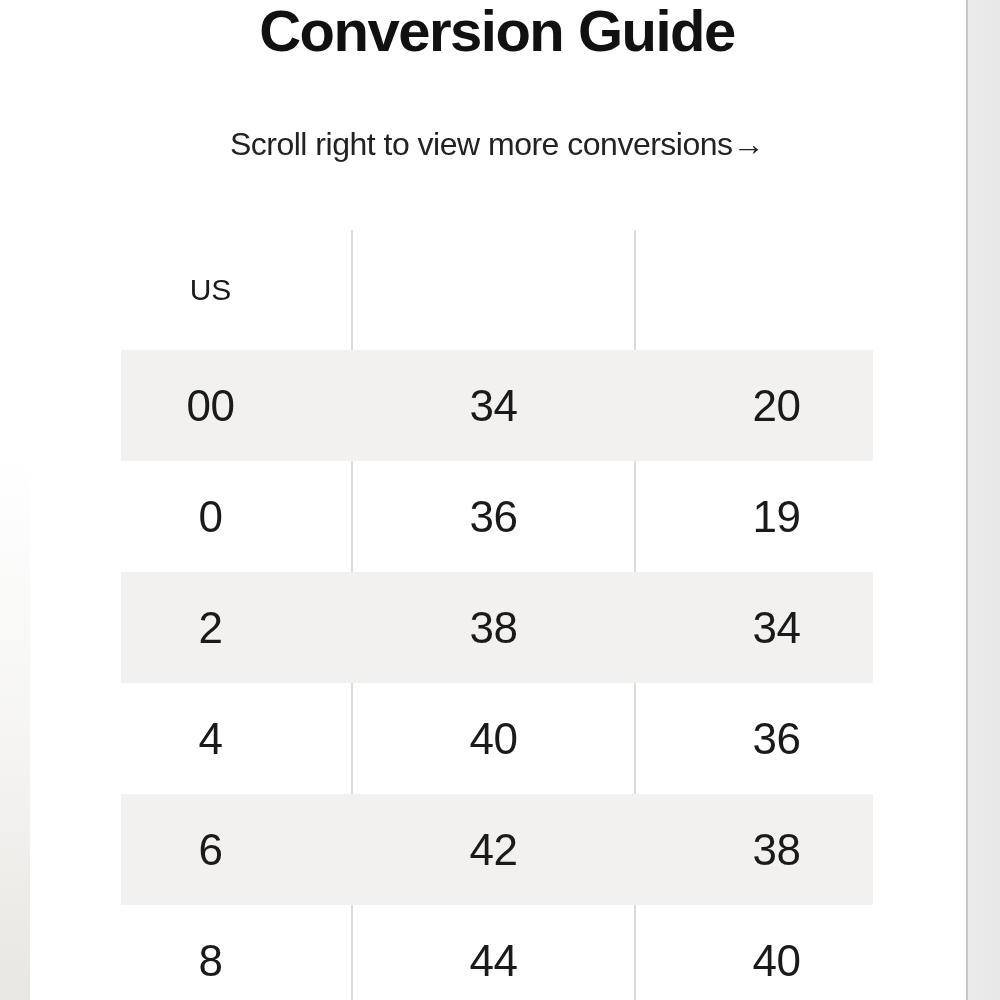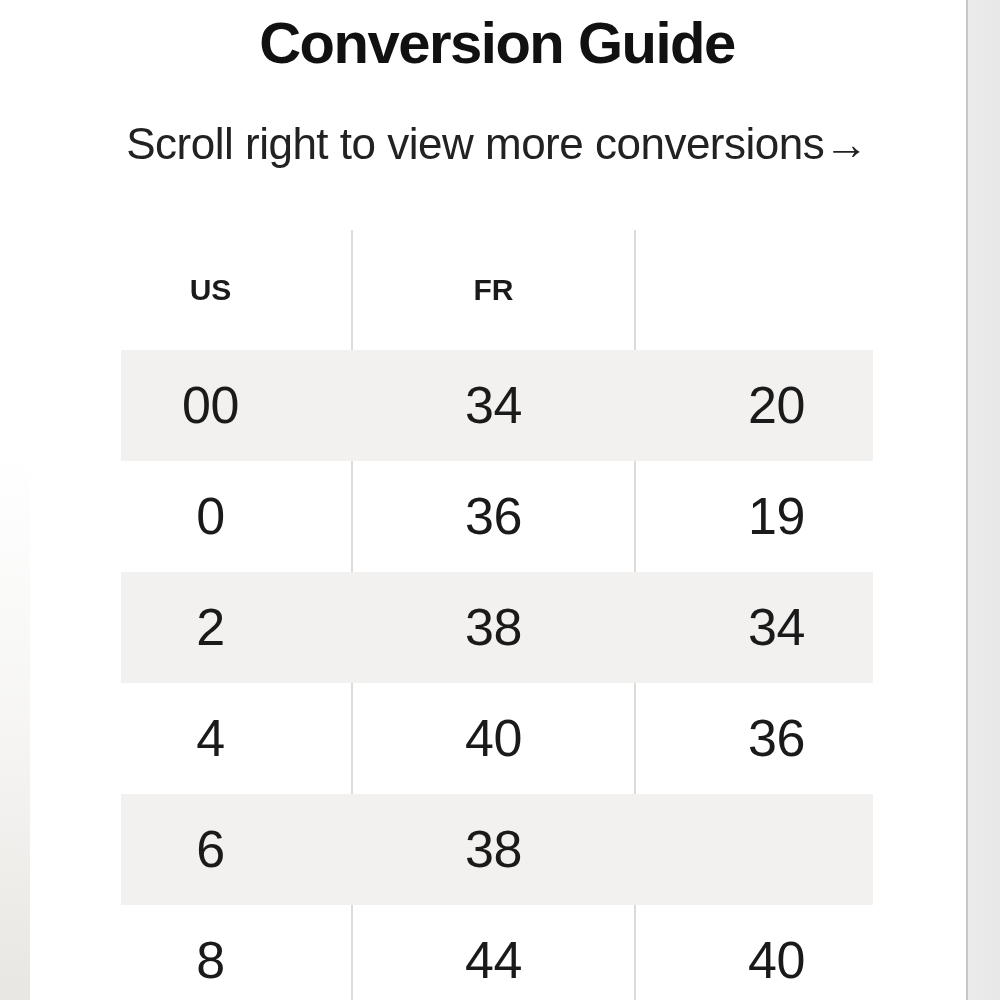--- a/index.html
+++ b/index.html
@@ -24,7 +24,7 @@
   }
   .title{
     position:absolute;
-    top:14px;left:0;right:0;
+    top:2px;left:0;right:0;
     text-align:center;
     font-size:58px;
     font-weight:bold;

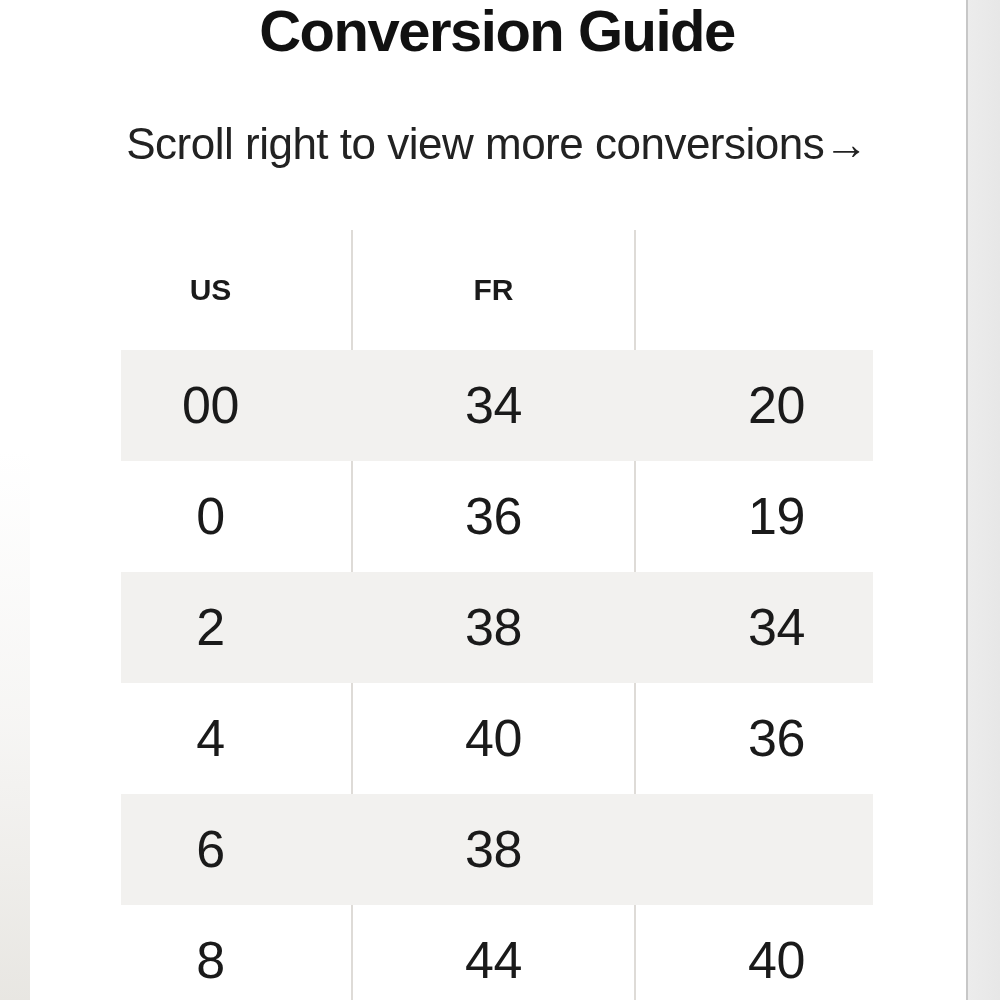--- a/index.html
+++ b/index.html
@@ -36,7 +36,7 @@
     position:absolute;
     top:118px;left:0;right:0;
     text-align:center;
-    font-size:44px;
+    font-size:32px;
     letter-spacing:-0.5px;
     color:#222222;
     line-height:52px;

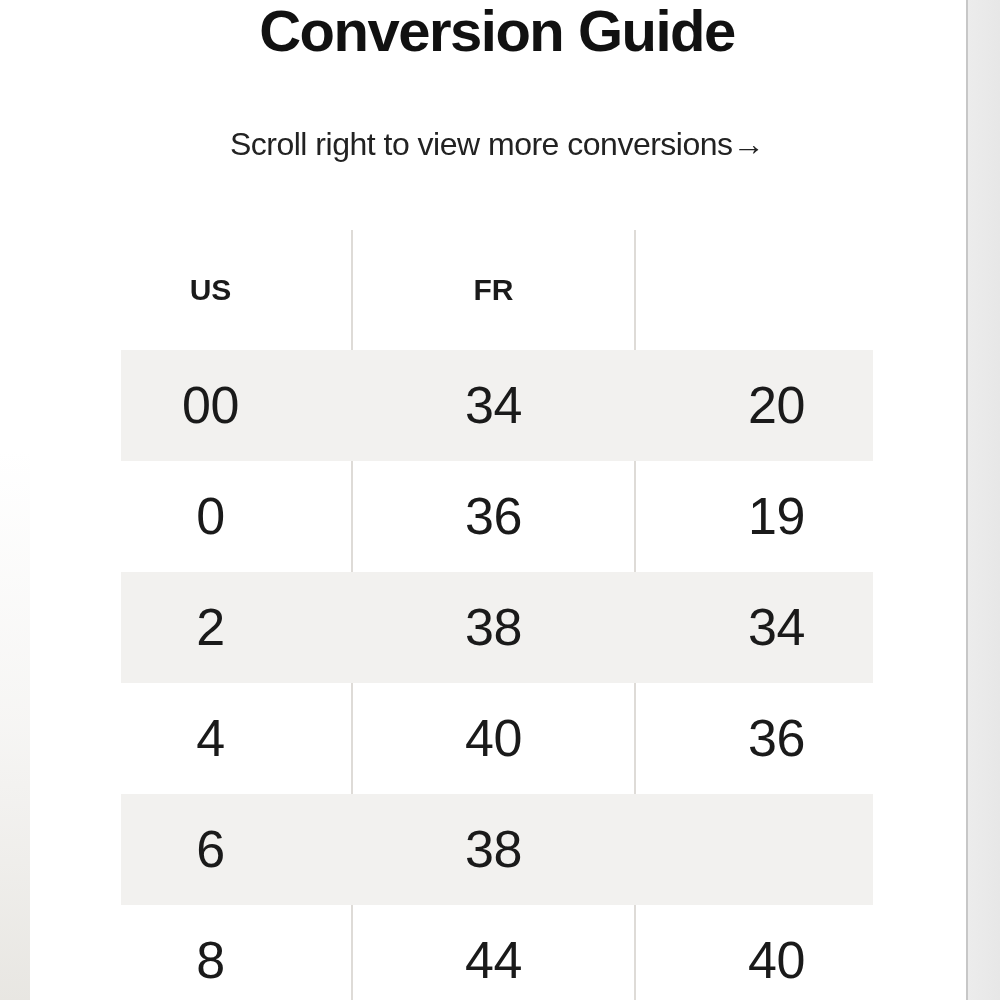--- a/index.html
+++ b/index.html
@@ -70,7 +70,7 @@
     overflow:hidden;
   }
   .header-row .cell{
-    font-weight:bold;
+    font-weight:normal;
     font-size:30px;
     line-height:120px;
     letter-spacing:0;

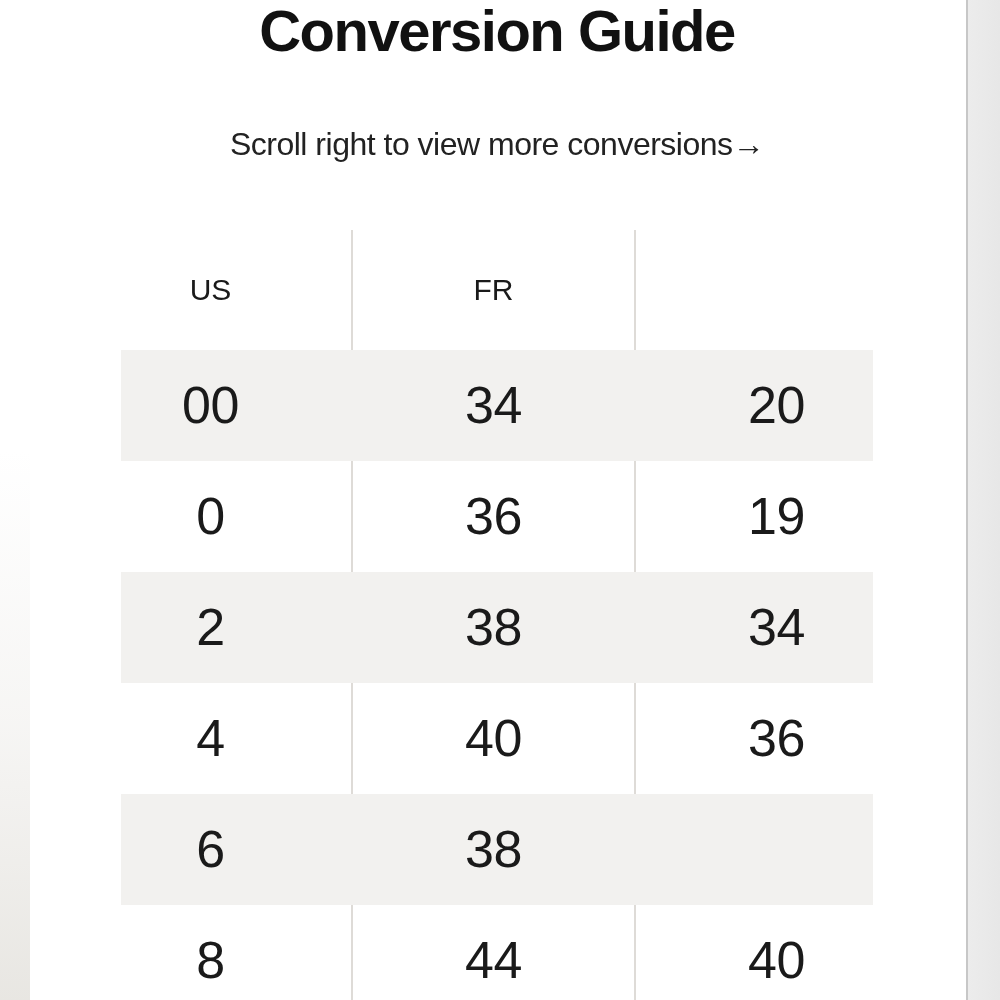--- a/index.html
+++ b/index.html
@@ -129,7 +129,6 @@
     <div class="header-row">
       <div class="grid" id="header-grid">
           <div class="cell">US</div>
-          <div class="cell">FR</div>
         </div>
     </div>
 

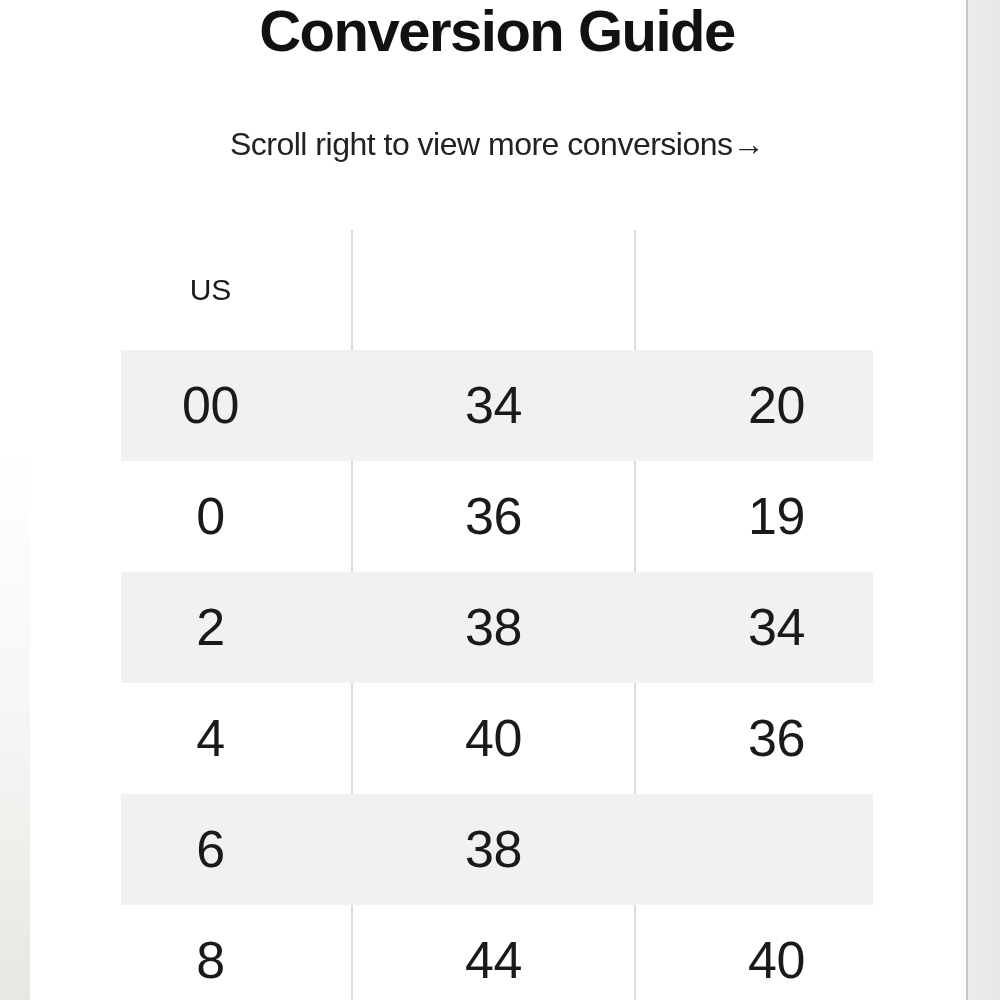--- a/index.html
+++ b/index.html
@@ -91,7 +91,7 @@
     position:relative;
   }
   .t-row .cell{
-    font-size:52px;
+    font-size:44px;
     line-height:111px;
     letter-spacing:-0.5px;
     color:var(--text);

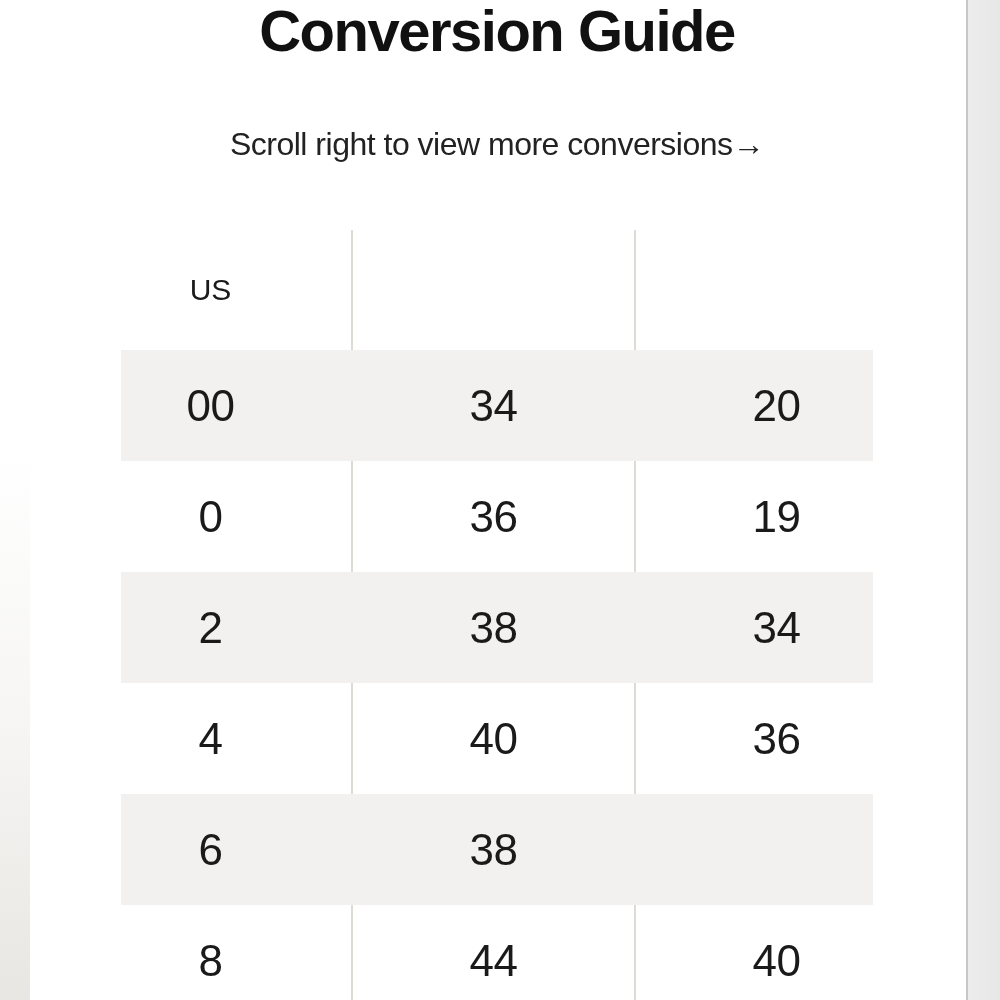--- a/index.html
+++ b/index.html
@@ -169,6 +169,7 @@
           <div class="row-bg"></div>
           <div class="grid">
             <div class="cell">6</div>
+            <div class="cell">42</div>
             <div class="cell">38</div>
           </div>
         </div>

